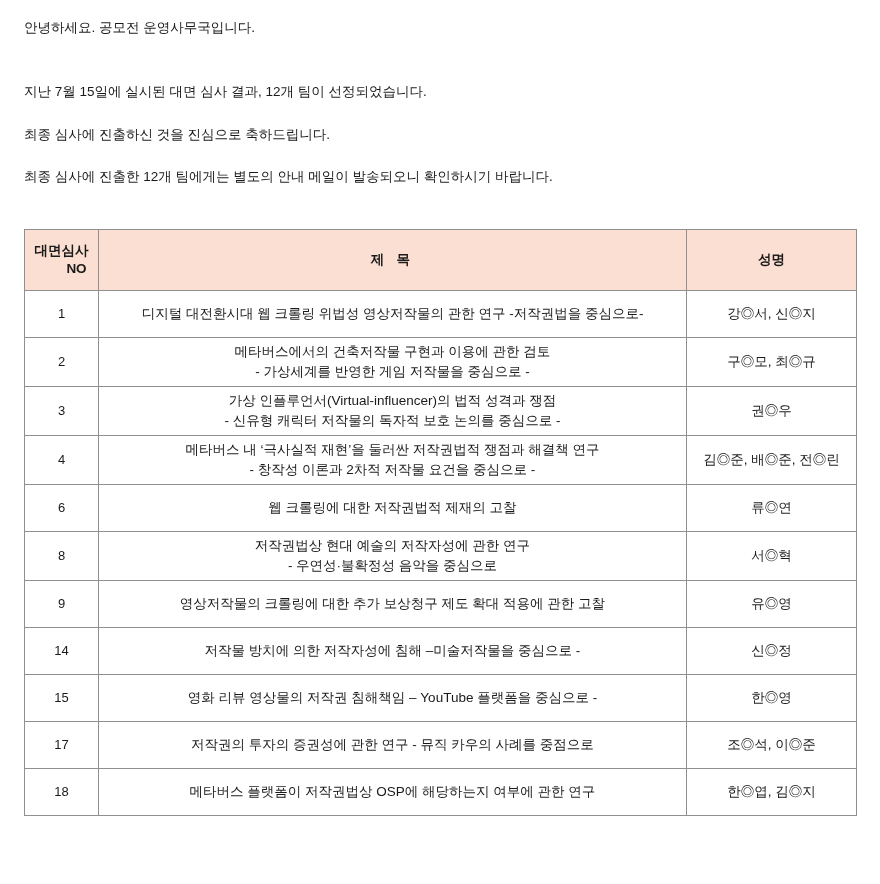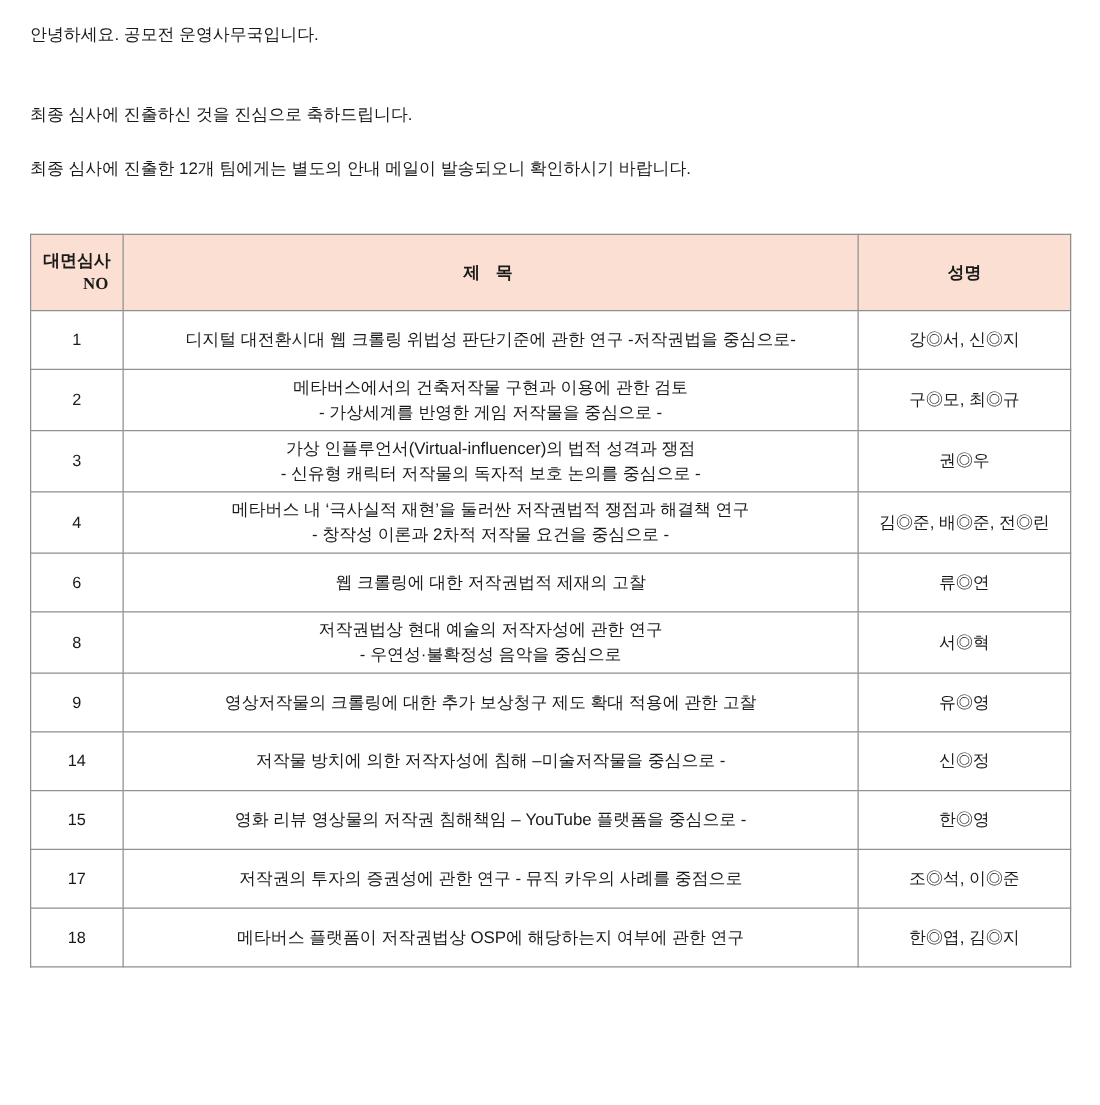--- a/index.html
+++ b/index.html
@@ -86,6 +86,7 @@
   <p class="para para-greeting">안녕하세요. 공모전 운영사무국입니다.</p>
 
   <div>
+    <p class="para para-body">지난 7월 15일에 실시된 대면 심사 결과, 12개 팀이 선정되었습니다.</p>
     <p class="para para-body">최종 심사에 진출하신 것을 진심으로 축하드립니다.</p>
     <p class="para para-body">최종 심사에 진출한 12개 팀에게는 별도의 안내 메일이 발송되오니 확인하시기 바랍니다.</p>
   </div>

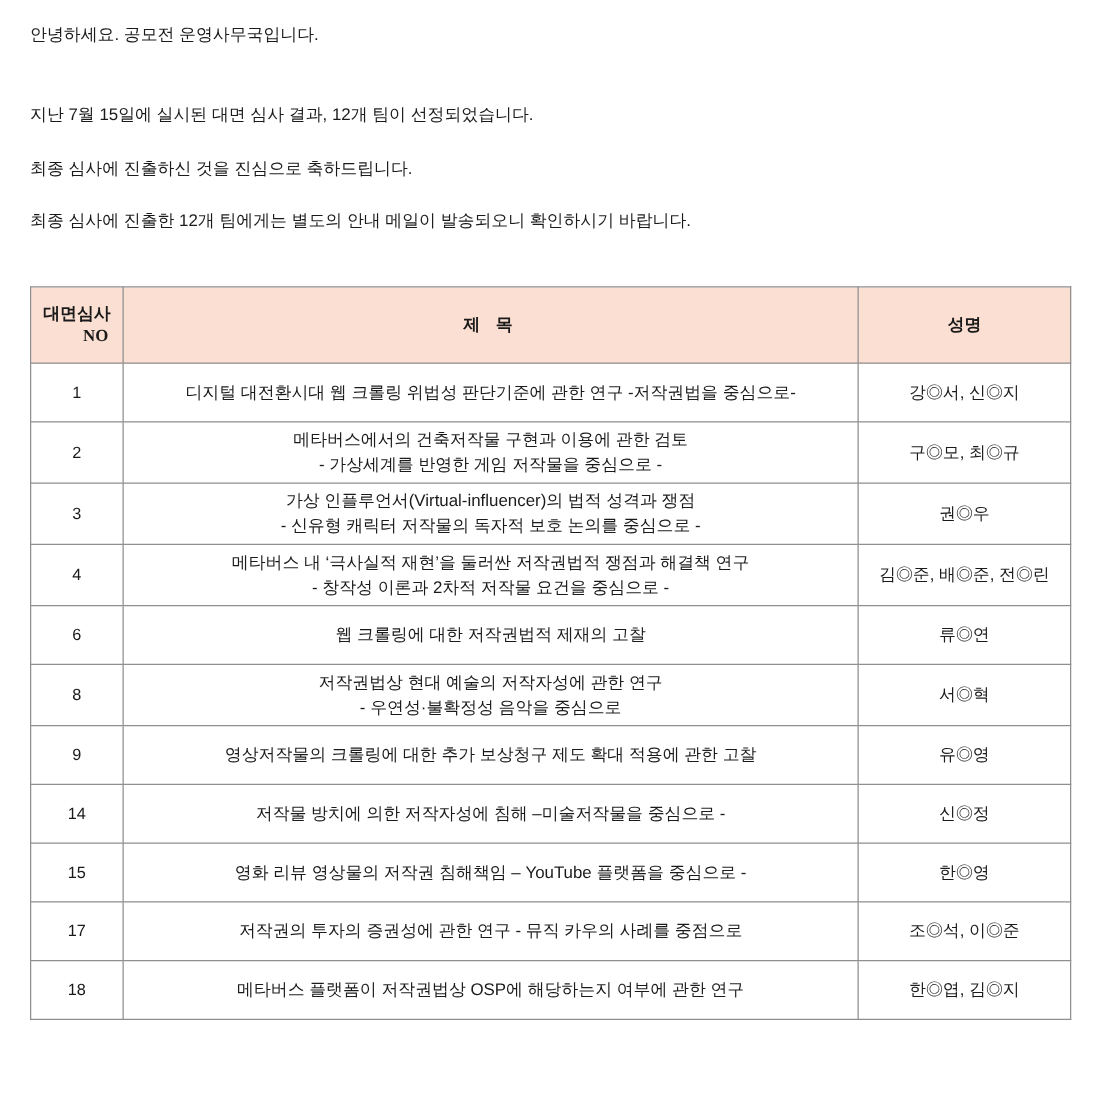--- a/index.html
+++ b/index.html
@@ -55,7 +55,7 @@
     line-height: 1.35;
     color: #1a1a1a;
   }
-  th.col-no { width: 74px; font-family: Liberation Serif, serif; }
+  th.col-no { width: 74px; }
   th.col-title { width: 588px; }
   th.col-name { width: 170px; }
 

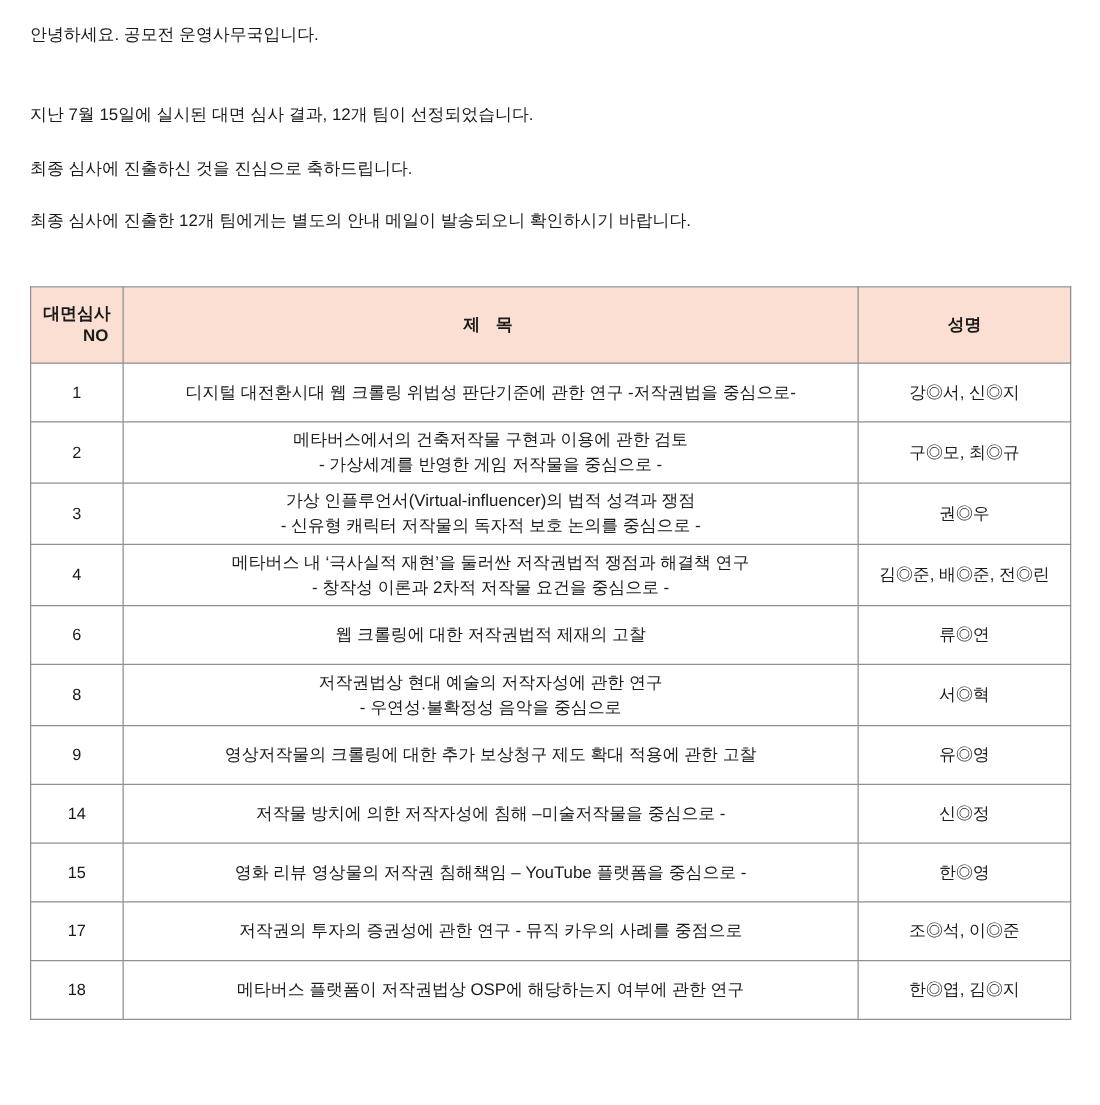--- a/index.html
+++ b/index.html
@@ -115,7 +115,7 @@
         <tr>
           <td class="cell-no">1</td>
           <td class="cell-title">
-            <span class="t-line">디지털 대전환시대 웹 크롤링 위법성 판단기준에 관한 연구 -저작권법을 중심으로-</span>
+            <span class="t-line">디지털 대전환시대 웹 크롤링 위법성 영상저작물의 관한 연구 -저작권법을 중심으로-</span>
           </td>
           <td class="cell-name">강◎서, 신◎지</td>
         </tr>

